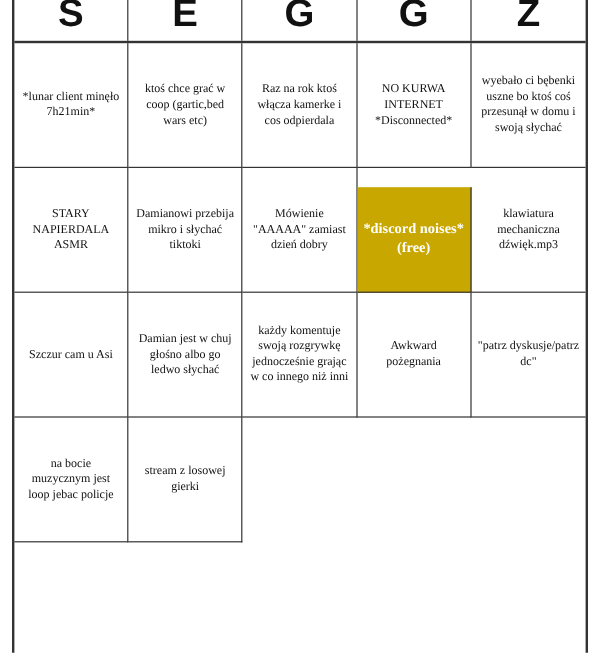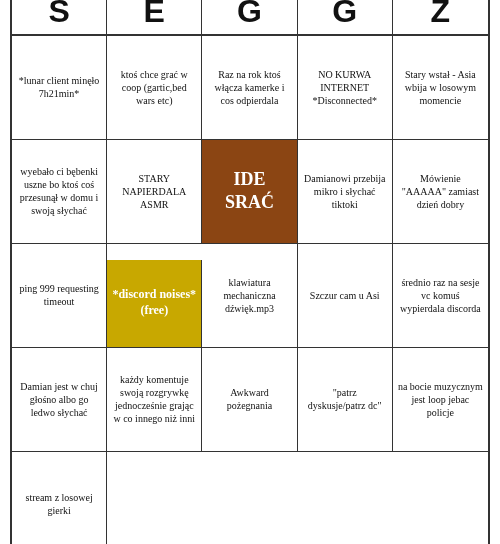--- a/index.html
+++ b/index.html
@@ -82,7 +82,6 @@
       <div class="cell">ktoś chce grać w coop (gartic,bed wars etc)</div>
       <div class="cell">Raz na rok ktoś włącza kamerke i cos odpierdala</div>
       <div class="cell">NO KURWA INTERNET *Disconnected*</div>
-      <div class="cell">Stary wstał - Asia wbija w losowym momencie</div>
       <div class="cell">wyebało ci bębenki uszne bo ktoś coś przesunął w domu i swoją słychać</div>
       <div class="cell">STARY NAPIERDALA ASMR</div>
       <div class="cell cell-highlighted">IDE SRAĆ</div>

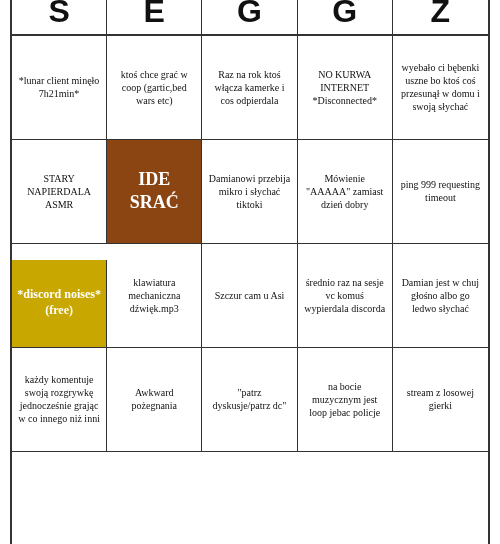--- a/index.html
+++ b/index.html
@@ -84,7 +84,6 @@
       <div class="cell">NO KURWA INTERNET *Disconnected*</div>
       <div class="cell">wyebało ci bębenki uszne bo ktoś coś przesunął w domu i swoją słychać</div>
       <div class="cell">STARY NAPIERDALA ASMR</div>
-      <div class="cell cell-highlighted">IDE SRAĆ</div>
       <div class="cell">Damianowi przebija mikro i słychać tiktoki</div>
       <div class="cell">Mówienie "AAAAA" zamiast dzień dobry</div>
       <div class="cell">ping 999 requesting timeout</div>

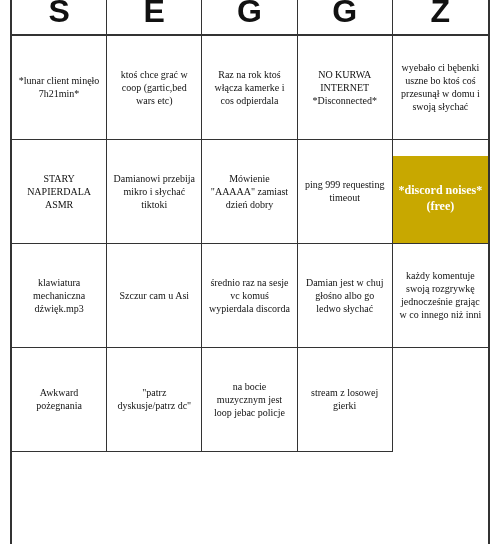--- a/index.html
+++ b/index.html
@@ -86,7 +86,6 @@
       <div class="cell">STARY NAPIERDALA ASMR</div>
       <div class="cell">Damianowi przebija mikro i słychać tiktoki</div>
       <div class="cell">Mówienie "AAAAA" zamiast dzień dobry</div>
-      <div class="cell">ping 999 requesting timeout</div>
       <div class="cell cell-free">*discord noises* (free)</div>
       <div class="cell">klawiatura mechaniczna dźwięk.mp3</div>
       <div class="cell">Szczur cam u Asi</div>

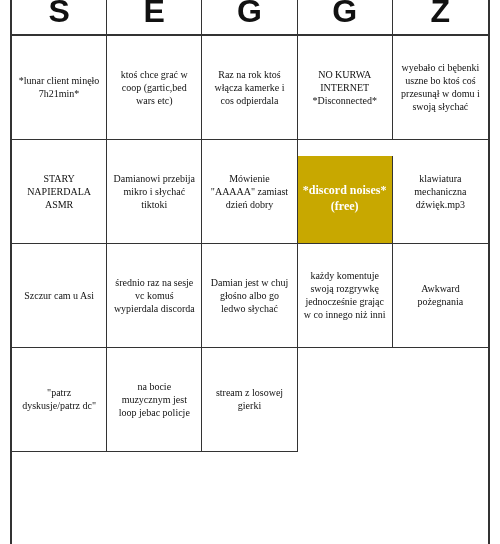--- a/index.html
+++ b/index.html
@@ -89,7 +89,6 @@
       <div class="cell cell-free">*discord noises* (free)</div>
       <div class="cell">klawiatura mechaniczna dźwięk.mp3</div>
       <div class="cell">Szczur cam u Asi</div>
-      <div class="cell">średnio raz na sesje vc komuś wypierdala discorda</div>
       <div class="cell">Damian jest w chuj głośno albo go ledwo słychać</div>
       <div class="cell">każdy komentuje swoją rozgrywkę jednocześnie grając w co innego niż inni</div>
       <div class="cell">Awkward pożegnania</div>

